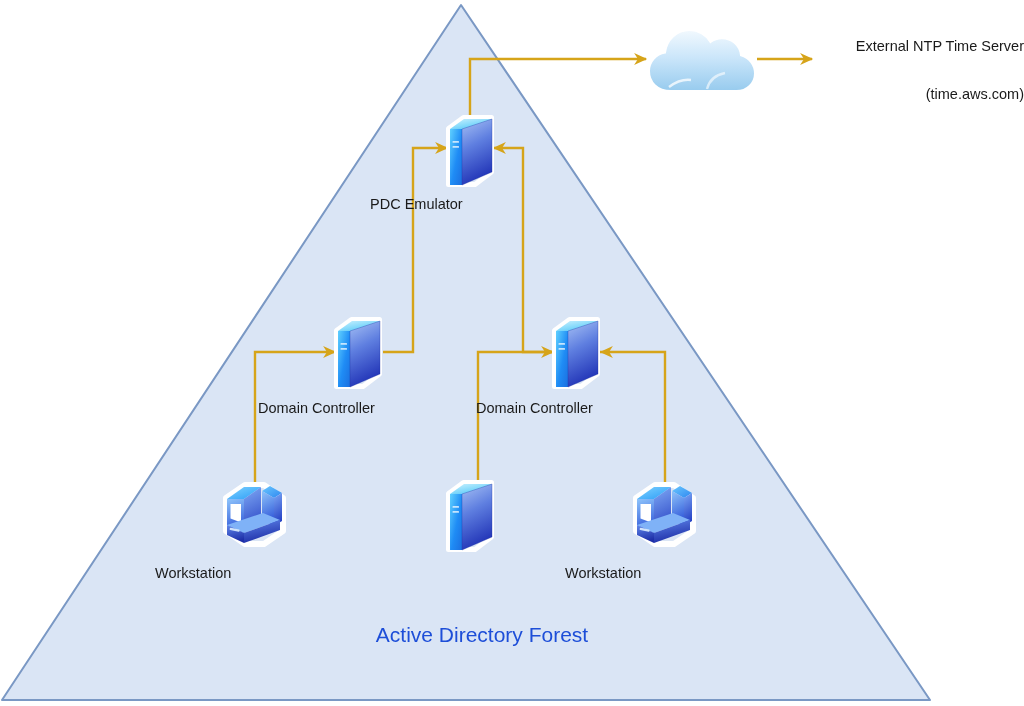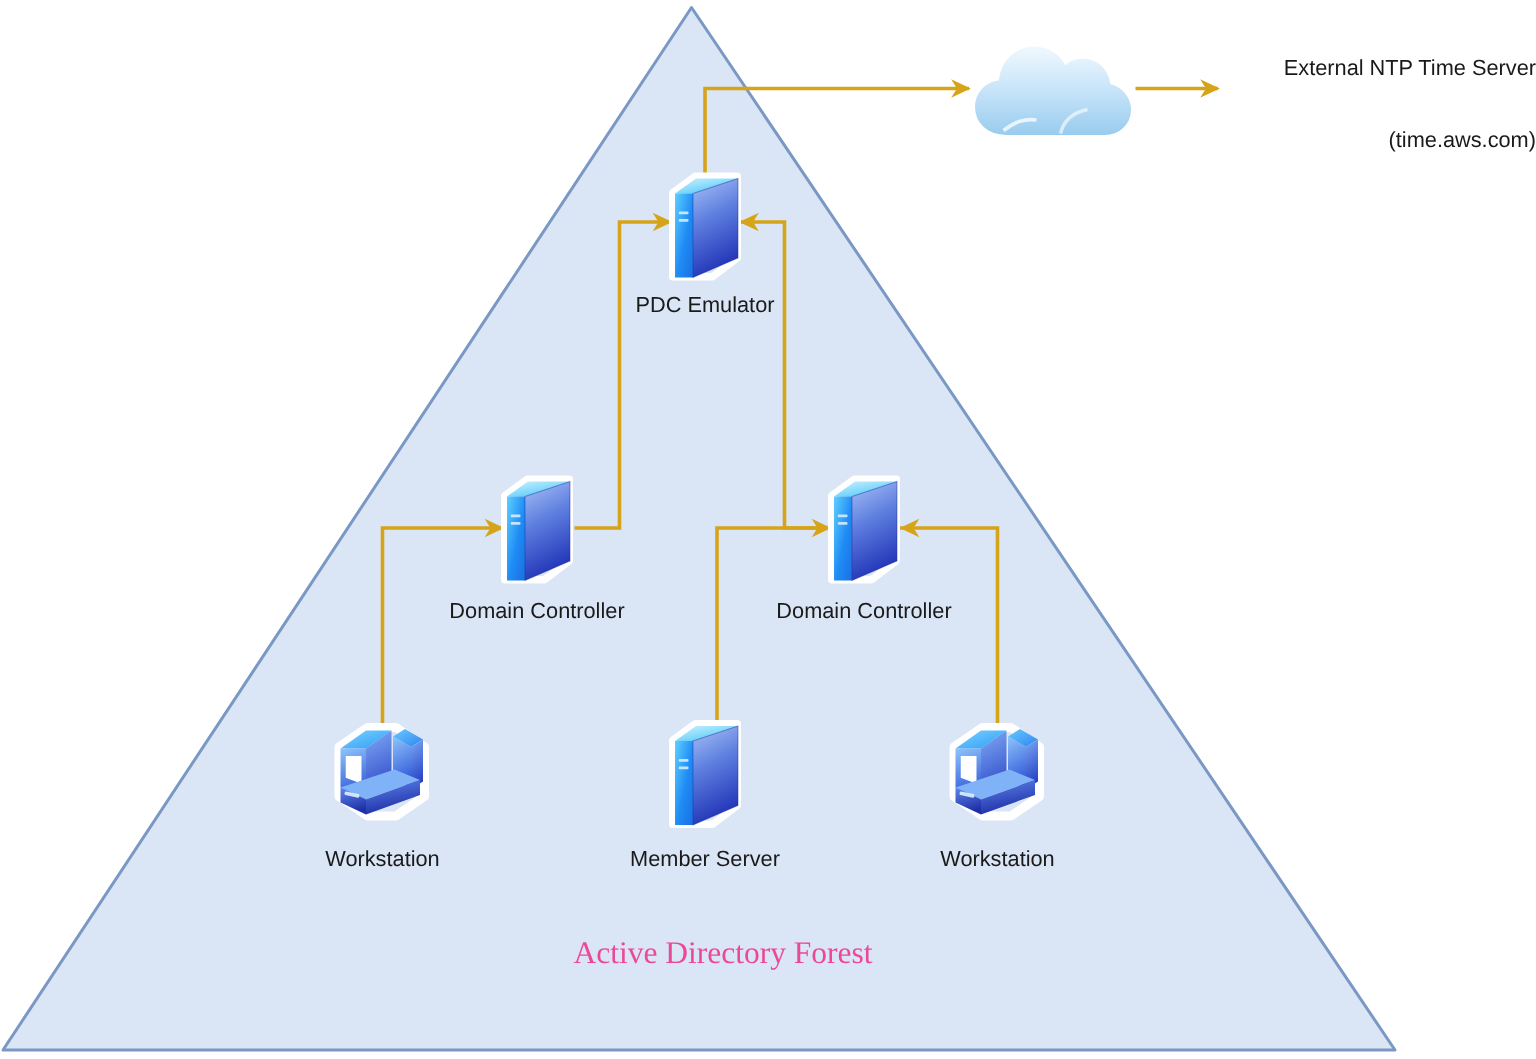--- a/index.html
+++ b/index.html
@@ -10,7 +10,7 @@
   #stage{position:absolute;left:0;top:0;width:1024px;height:706px;}
   svg.layer{position:absolute;left:0;top:0;width:1024px;height:706px;}
   .node-label{
-    position:absolute;text-align:center;color:#1a1a1a;
+    position:absolute;color:#1a1a1a;
     font-size:14.5px;line-height:17px;white-space:nowrap;
   }
   .forest-title{

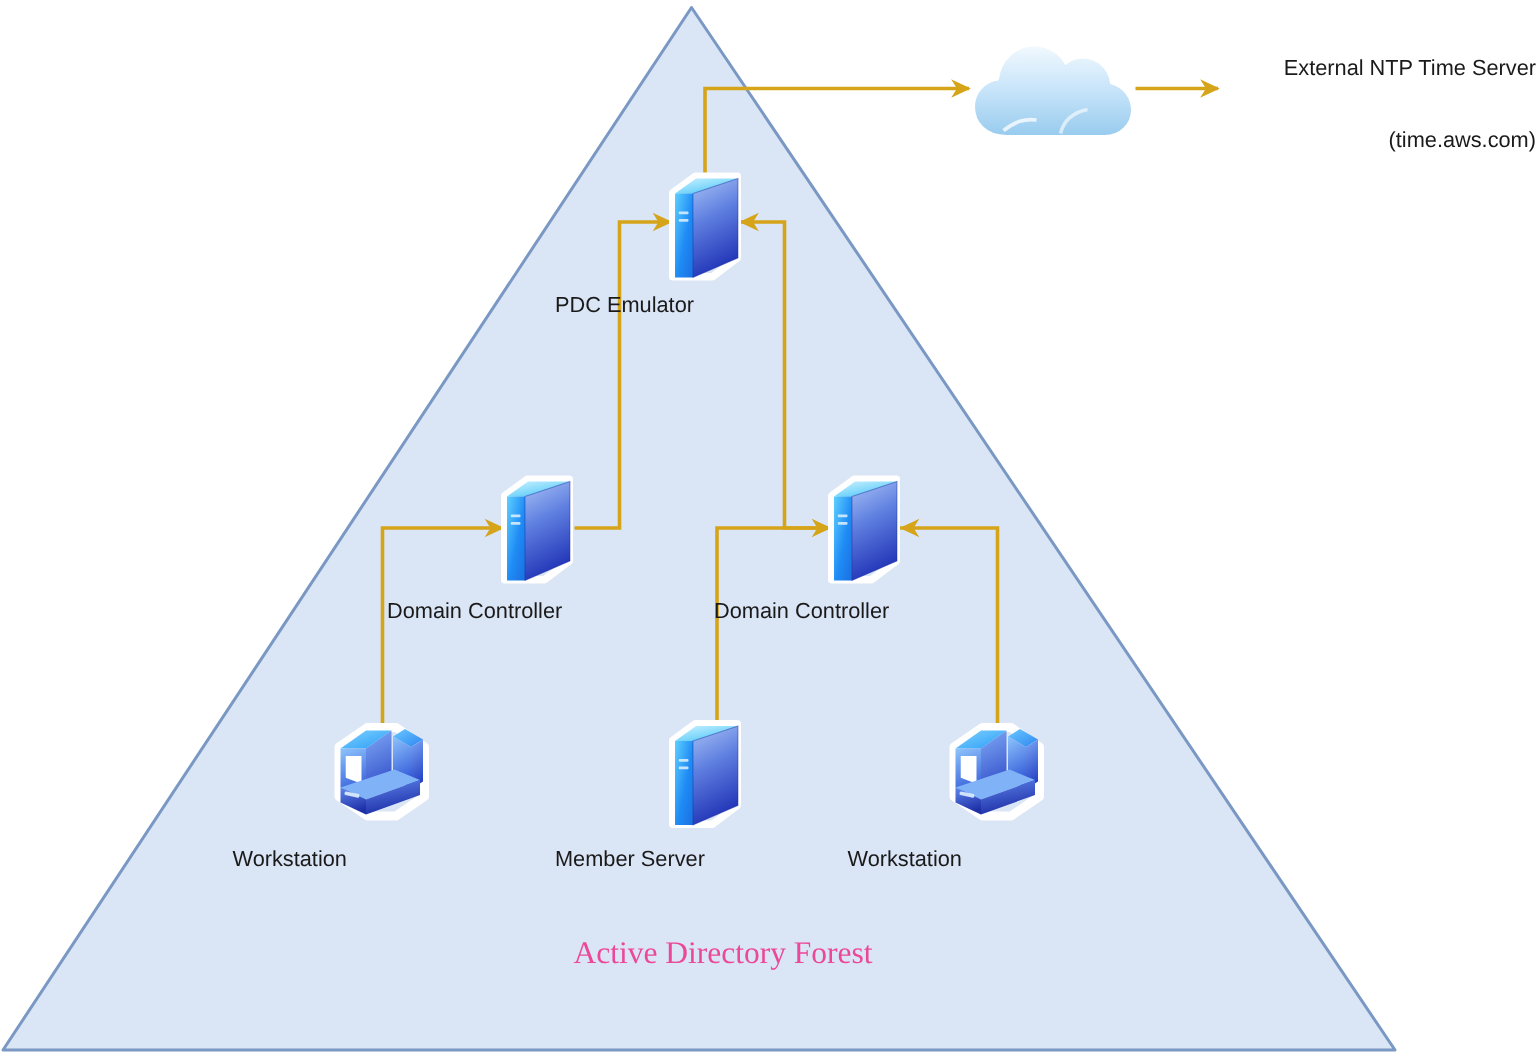--- a/index.html
+++ b/index.html
@@ -223,7 +223,6 @@
 
   <div class="node-label" style="left:155px;top:565px;width:200px;">Workstation</div>
 
-  <div class="node-label" style="left:370px;top:565px;width:200px;">Member Server</div>
 
   <div class="node-label" style="left:565px;top:565px;width:200px;">Workstation</div>
 

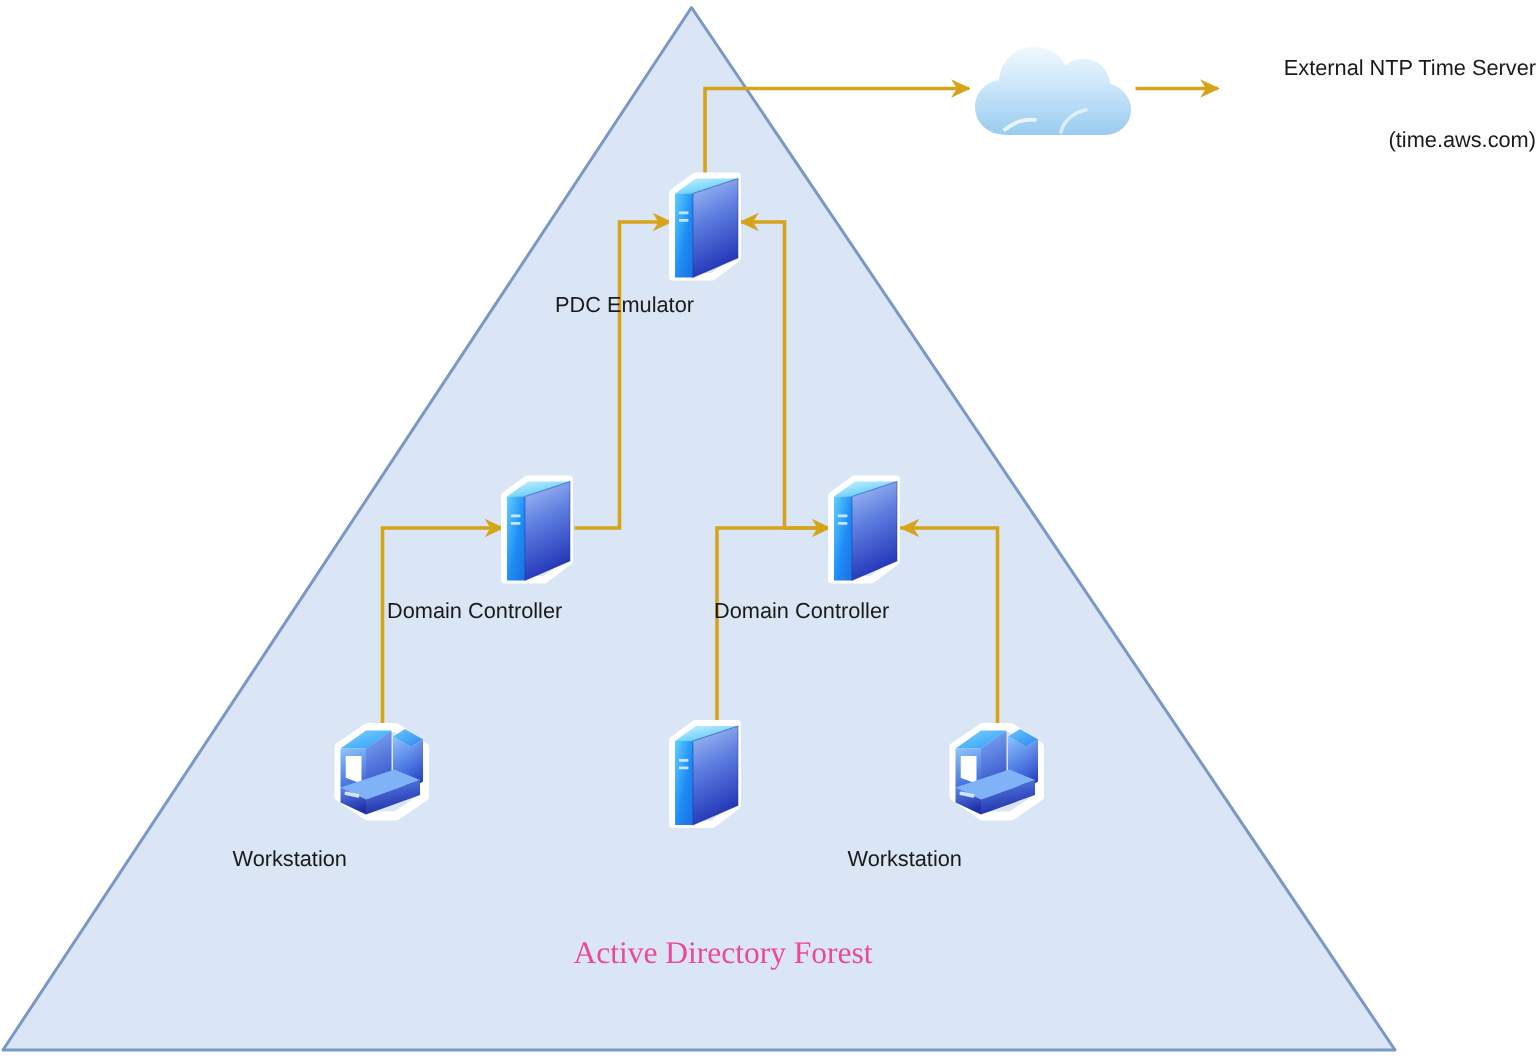--- a/index.html
+++ b/index.html
@@ -14,8 +14,8 @@
     font-size:14.5px;line-height:17px;white-space:nowrap;
   }
   .forest-title{
-    position:absolute;text-align:center;color:#ec4899;
-    font-size:21px;line-height:26px;white-space:nowrap;font-family:Liberation Serif, serif;
+    position:absolute;text-align:center;color:#1d4ed8;
+    font-size:21px;line-height:26px;white-space:nowrap;
   }
   .cloud-label{
     position:absolute;text-align:right;color:#1a1a1a;

